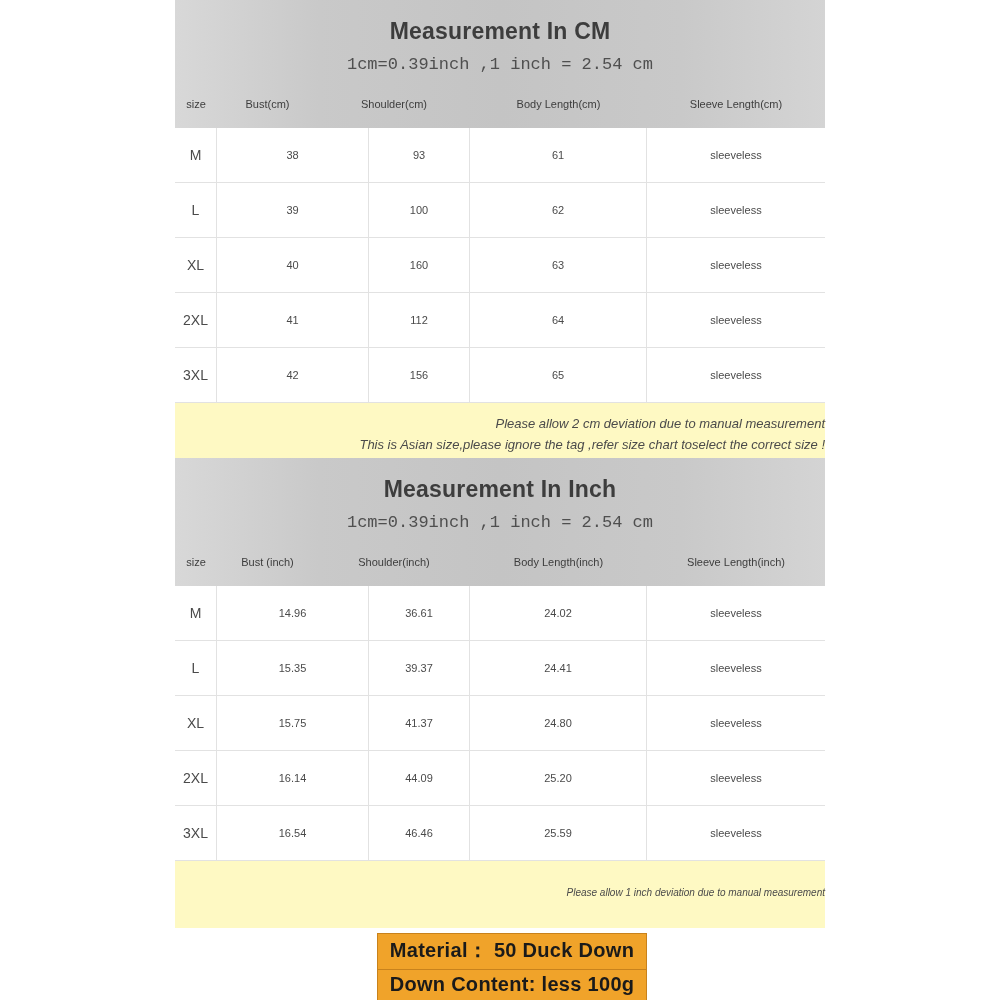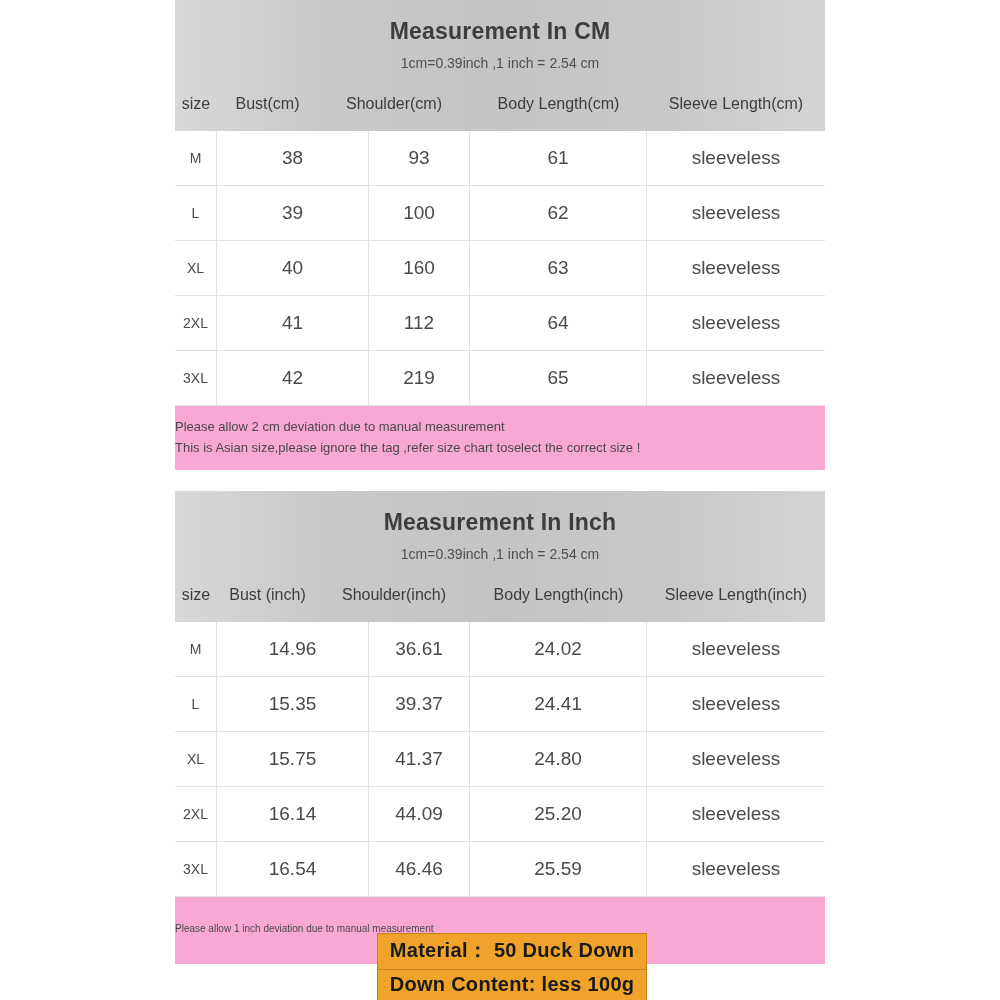--- a/index.html
+++ b/index.html
@@ -39,10 +39,11 @@
     letter-spacing: 0.2px;
   }
   .banner-sub {
-    font-size: 14px;
+    font-size: 17px;
     color: #4f4f4f;
     padding-top: 10px;
     padding-bottom: 16px;
+    font-family: Liberation Mono, monospace;
   }
   .head-row {
     display: flex;

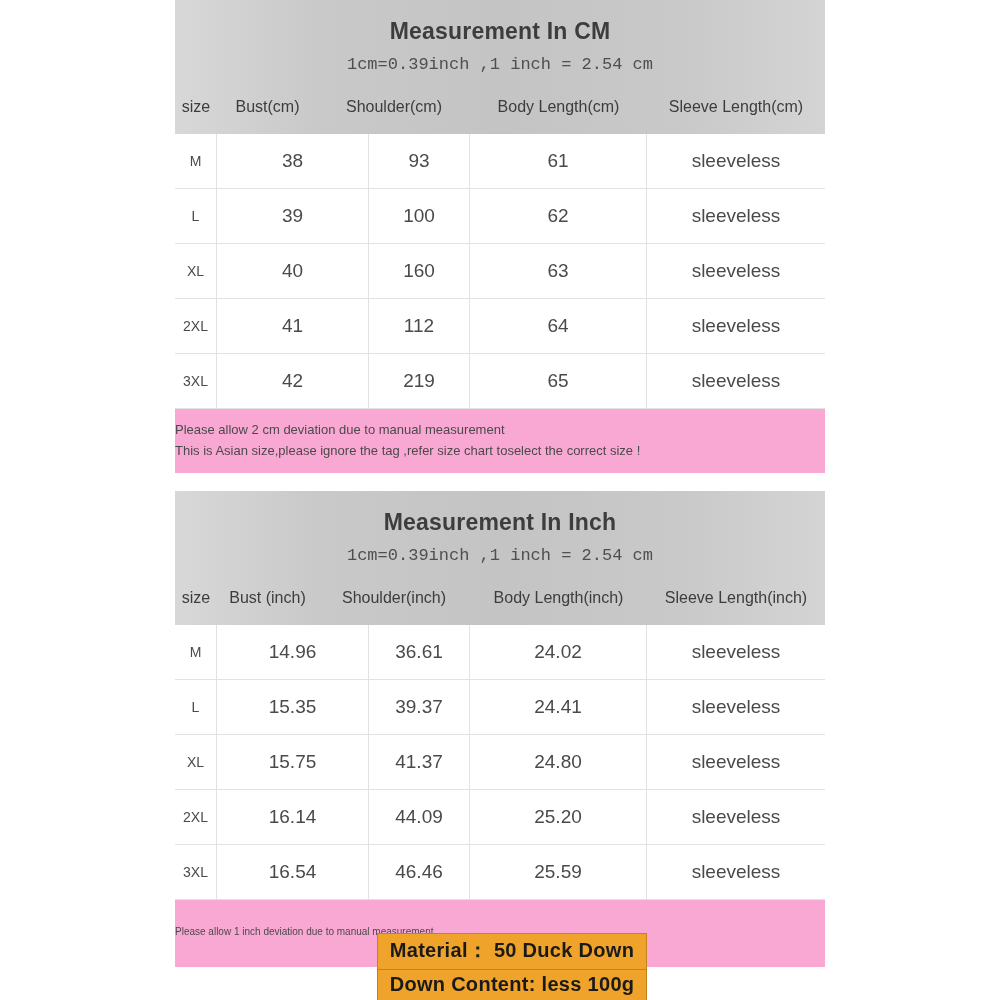--- a/index.html
+++ b/index.html
@@ -50,7 +50,7 @@
     background: transparent;
   }
   .head-cell {
-    font-size: 16px;
+    font-size: 11px;
     color: #3d3d3d;
     text-align: center;
     padding: 8px 0 18px 0;

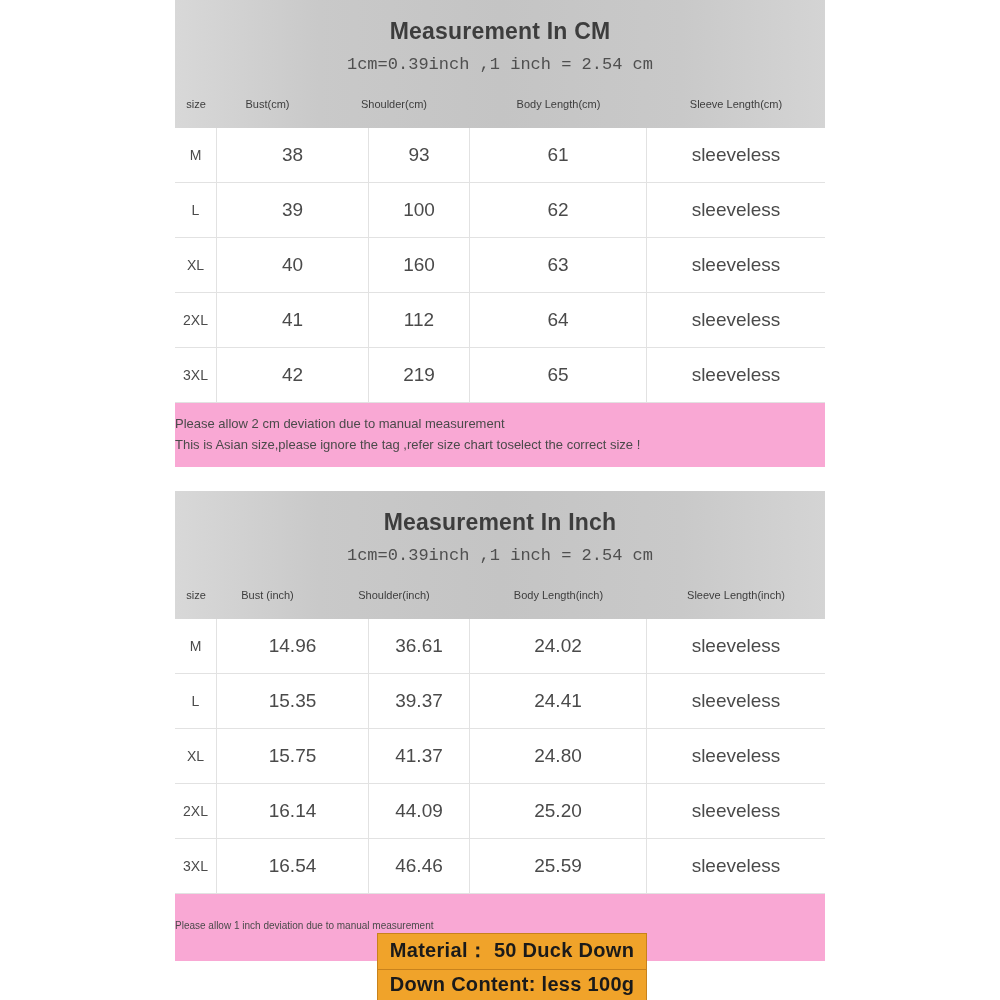--- a/index.html
+++ b/index.html
@@ -73,7 +73,7 @@
   }
   .row:last-child { border-bottom: none; }
   .cell {
-    font-size: 19px;
+    font-size: 11px;
     color: #4a4a4a;
     display: flex;
     align-items: center;

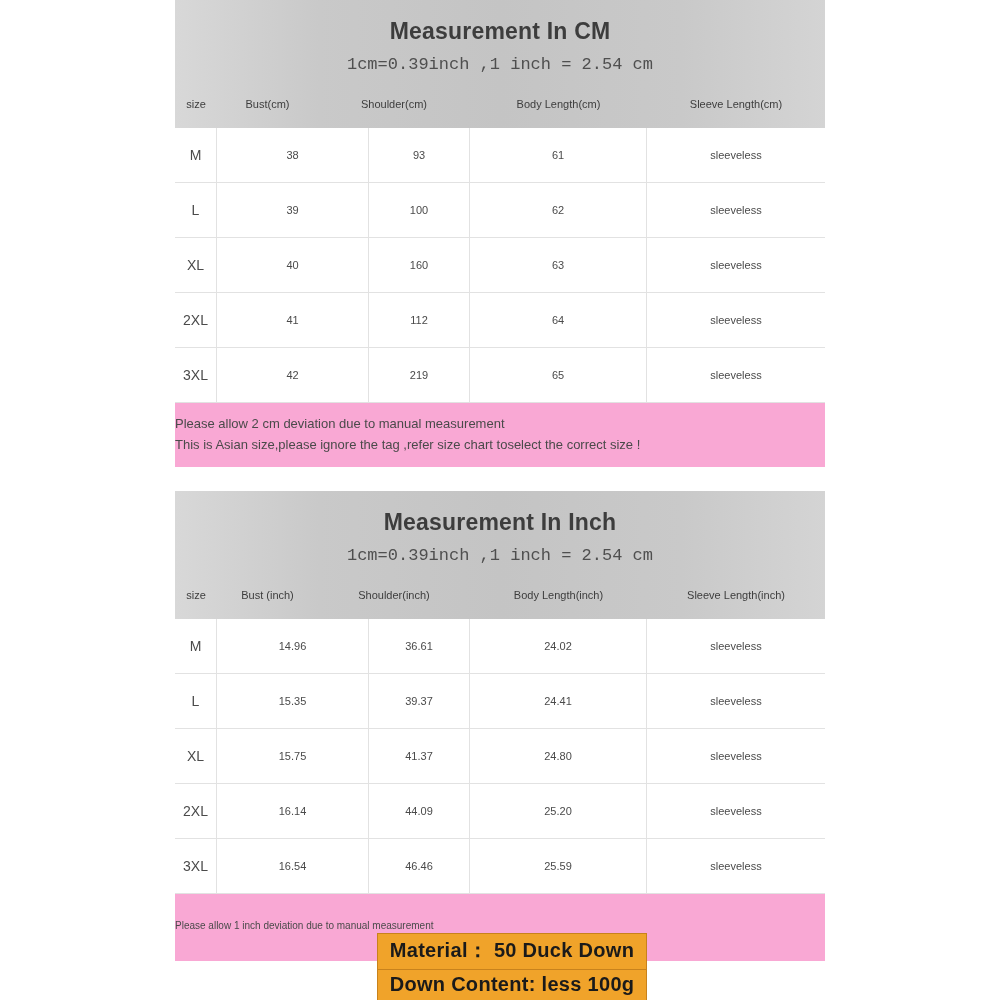--- a/index.html
+++ b/index.html
@@ -167,7 +167,7 @@
       <div class="row">
         <div class="cell c0 size-col">3XL</div>
         <div class="cell c1">42</div>
-        <div class="cell c2">219</div>
+        <div class="cell c2">156</div>
         <div class="cell c3">65</div>
         <div class="cell c4 last">sleeveless</div>
       </div>

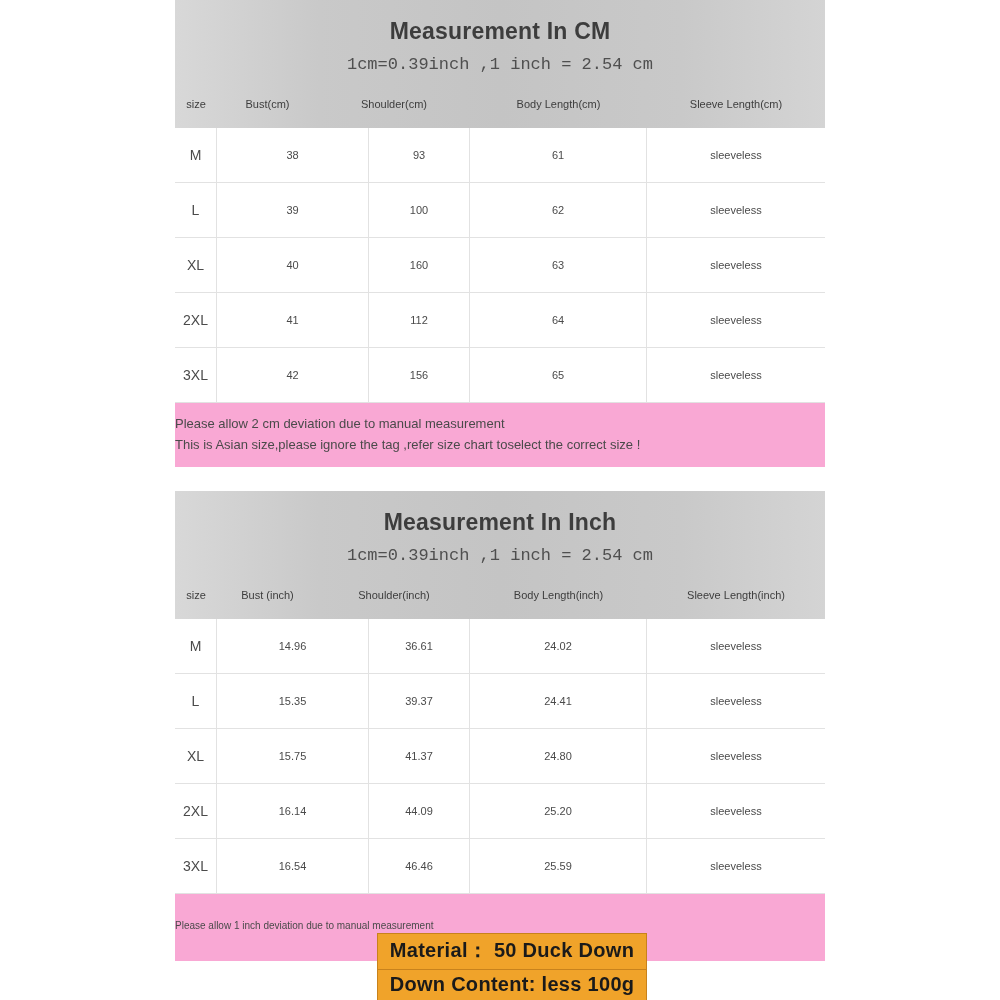--- a/index.html
+++ b/index.html
@@ -85,10 +85,11 @@
   .cell.last { border-right: none; }
   .cell.size-col { font-size: 14px; }
   .note-zone {
-    background: #f9a8d4;
+    background: #fef9c3;
     border-top: 1px solid #e2e2e2;
-    text-align: left;
+    text-align: right;
     padding: 10px 0 12px 0;
+    font-style: italic;
   }
   .note {
     font-size: 13px;

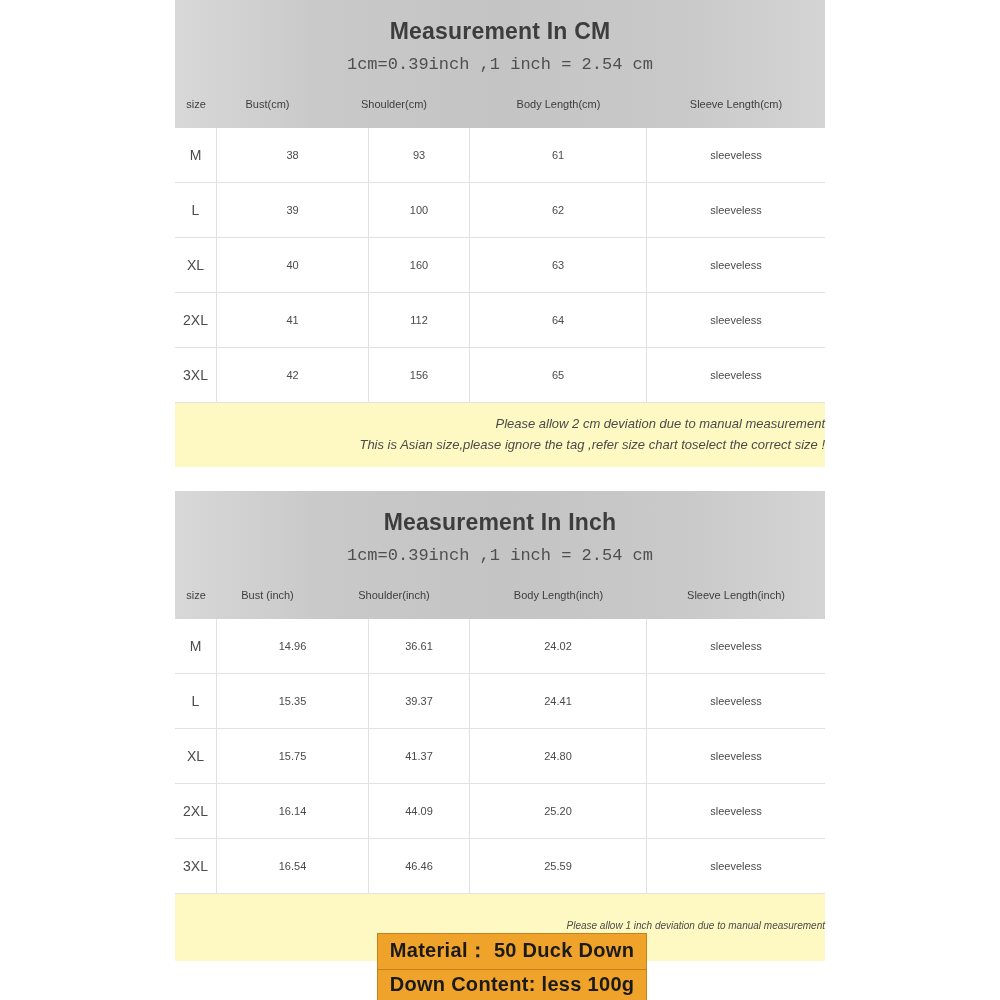--- a/index.html
+++ b/index.html
@@ -179,7 +179,7 @@
     </div>
   </div>
 
-  <div class="table-block" id="inch-block" style="top:491px;">
+  <div class="table-block" id="inch-block" style="top:458px;">
     <div class="banner">
       <div class="banner-title">Measurement In Inch</div>
       <div class="banner-sub">1cm=0.39inch ,1 inch = 2.54 cm</div>

